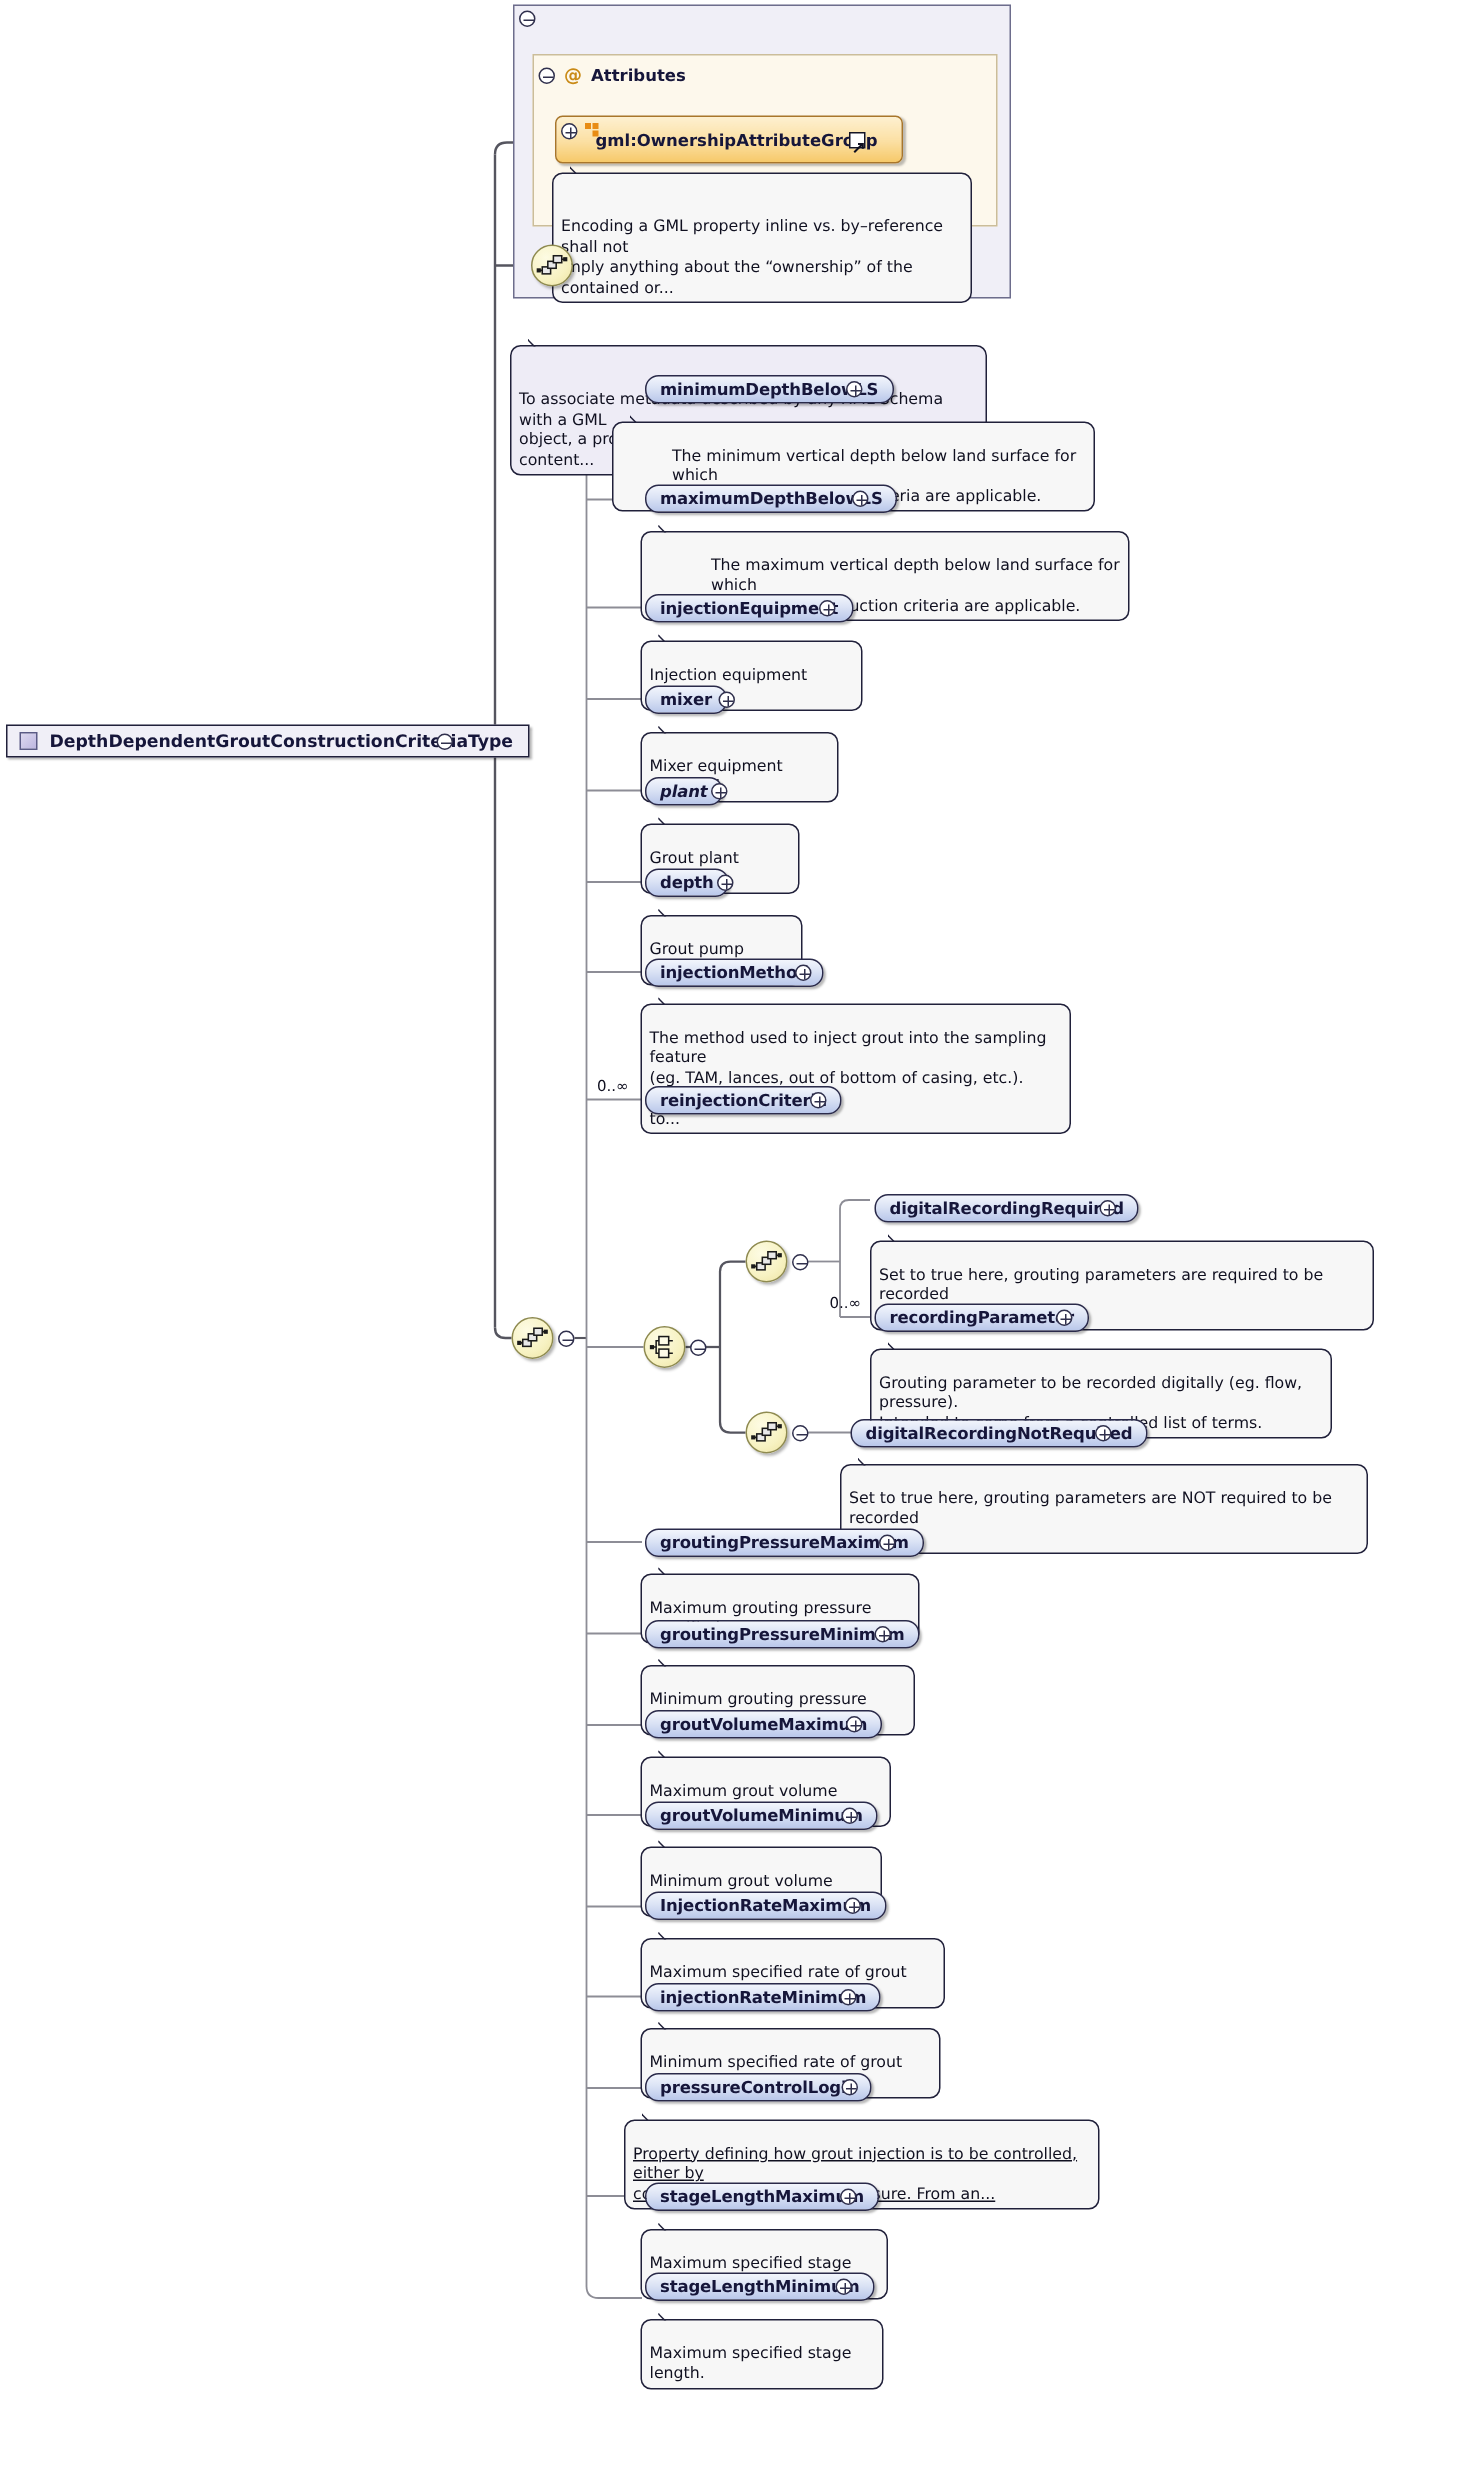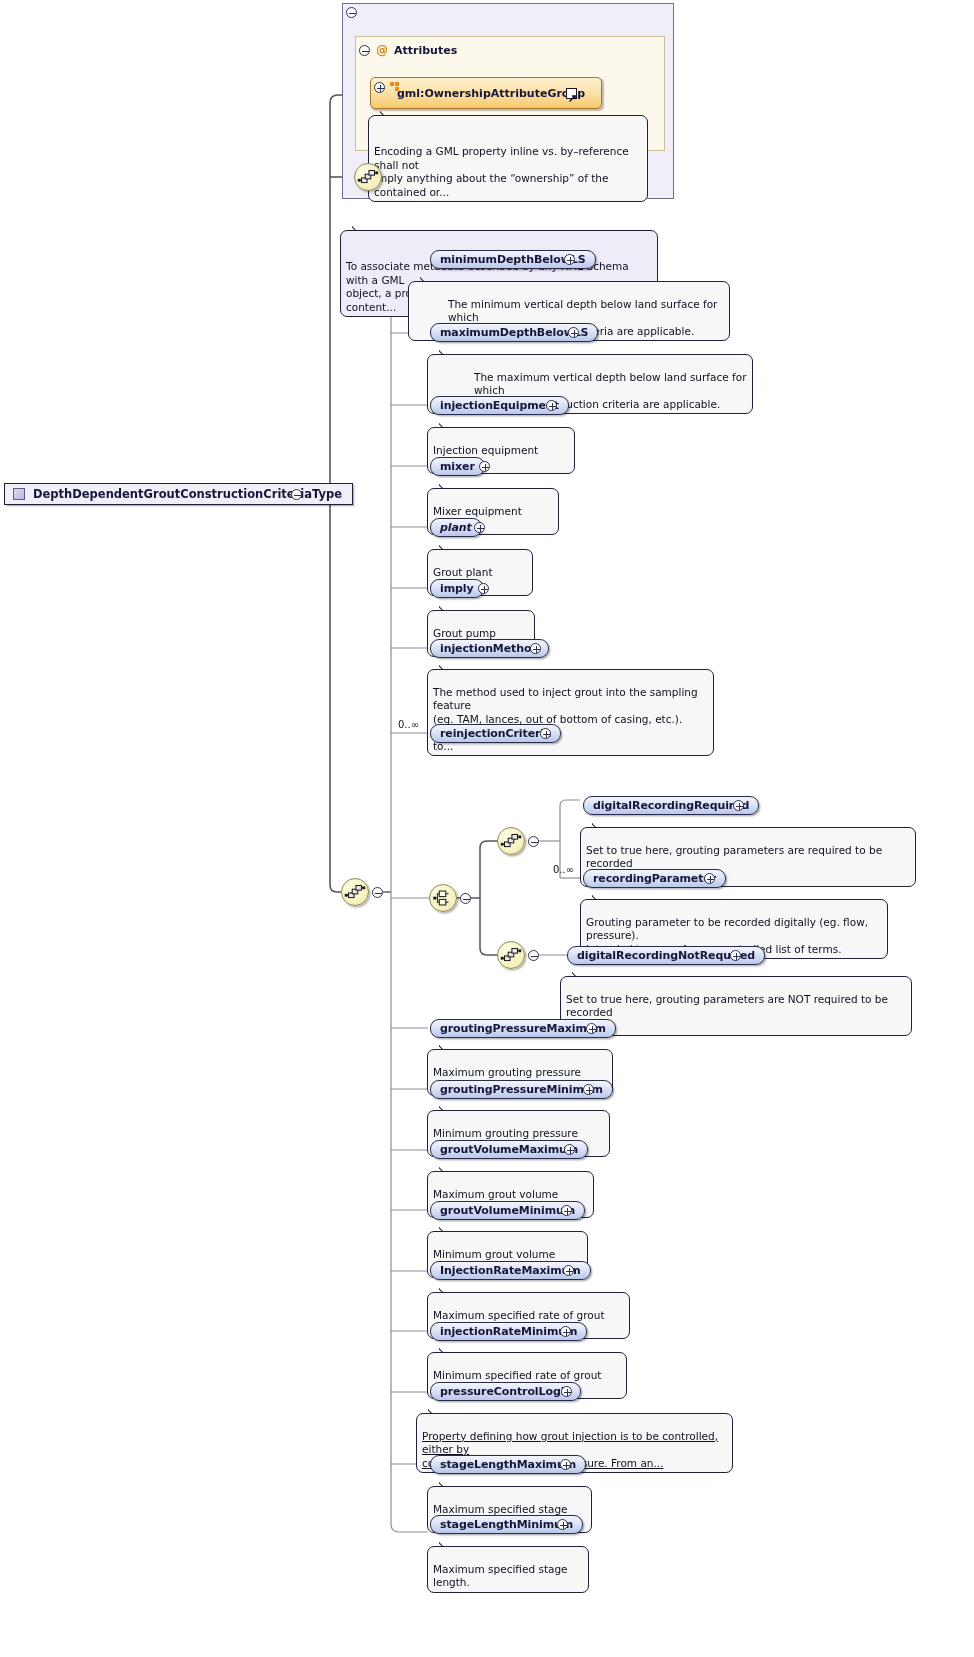--- a/index.html
+++ b/index.html
@@ -325,7 +325,7 @@
     <span class="tip"></span><span>Grout plant specified</span></div>
 
   <div class="elem" style="left:430px; top:579px;">
-    <span>imply</span>
+    <span>depth</span>
     </div>
   <div class="pm plus" style="left:478px; top:583px;"></div>
   <div class="note" style="left:427px; top:610px; width:108px;">

